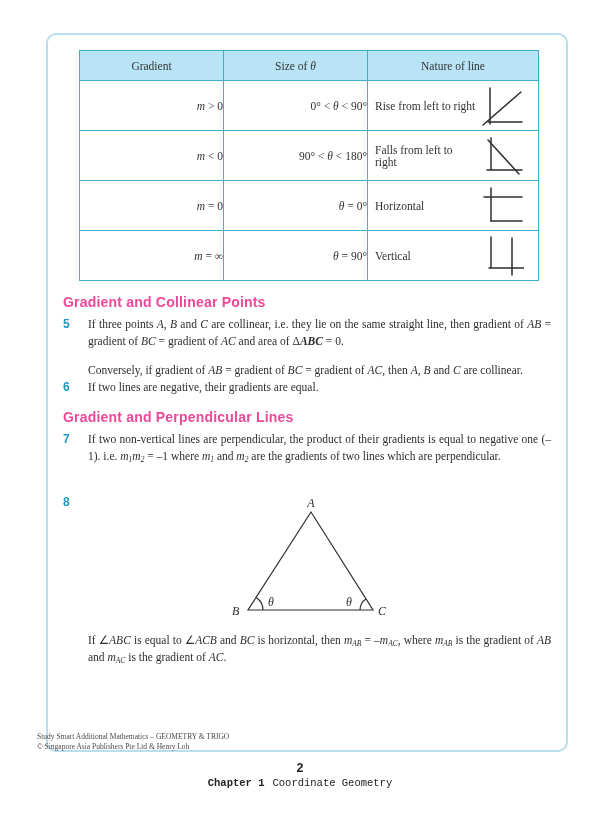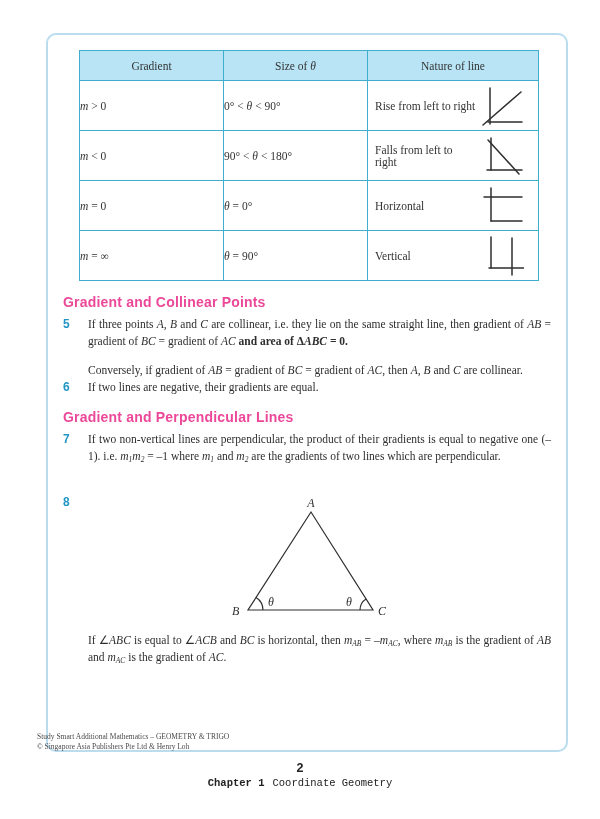--- a/index.html
+++ b/index.html
@@ -21,7 +21,7 @@
   table.grad-table { border-collapse:collapse; margin-left:16px; table-layout:fixed; }
   .grad-table th, .grad-table td { border:1.5px solid #3fadcd; font-weight:normal; font-size:11.5px; color:#333; }
   .grad-table th { background:#b8e4f5; height:30px; text-align:center; }
-  .grad-table td { height:50px; text-align:left; }
+  .grad-table td { height:50px; text-align:right; }
   .col-g { width:144px; } .col-s { width:144px; } .col-n { width:171px; }
   td.nature-cell { text-align:left; padding:0 14px 0 7px; }
   .nature-inner { display:flex; align-items:center; justify-content:space-between; gap:3px; }

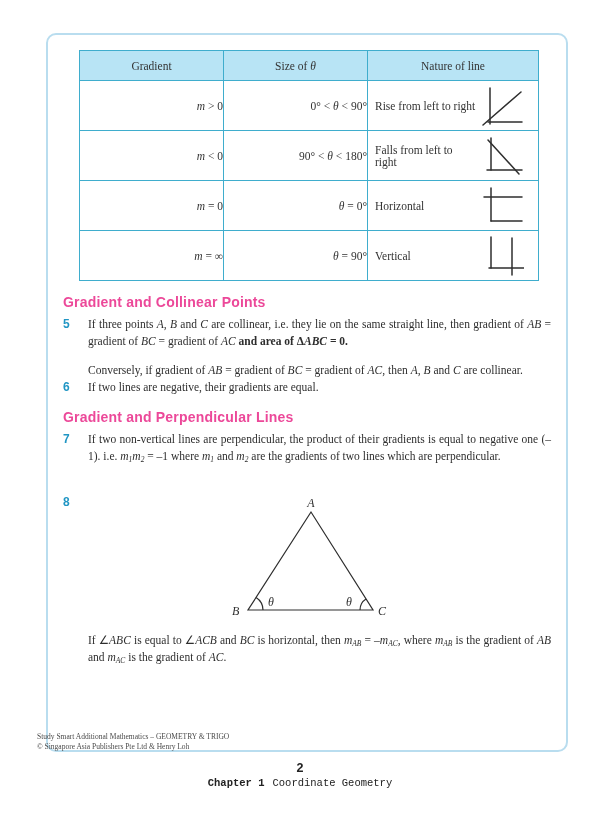--- a/index.html
+++ b/index.html
@@ -44,7 +44,7 @@
 
   .rt-n { } 
   .rt-i { font-style:italic; }
-  .rt-b { font-weight:bold; }
+  .rt-b { font-weight:normal; }
   .rt-bi { font-weight:bold; font-style:italic; }
   .rt-isub { font-style:italic; font-size:0.65em; vertical-align:-0.3em; letter-spacing:0; }
 

